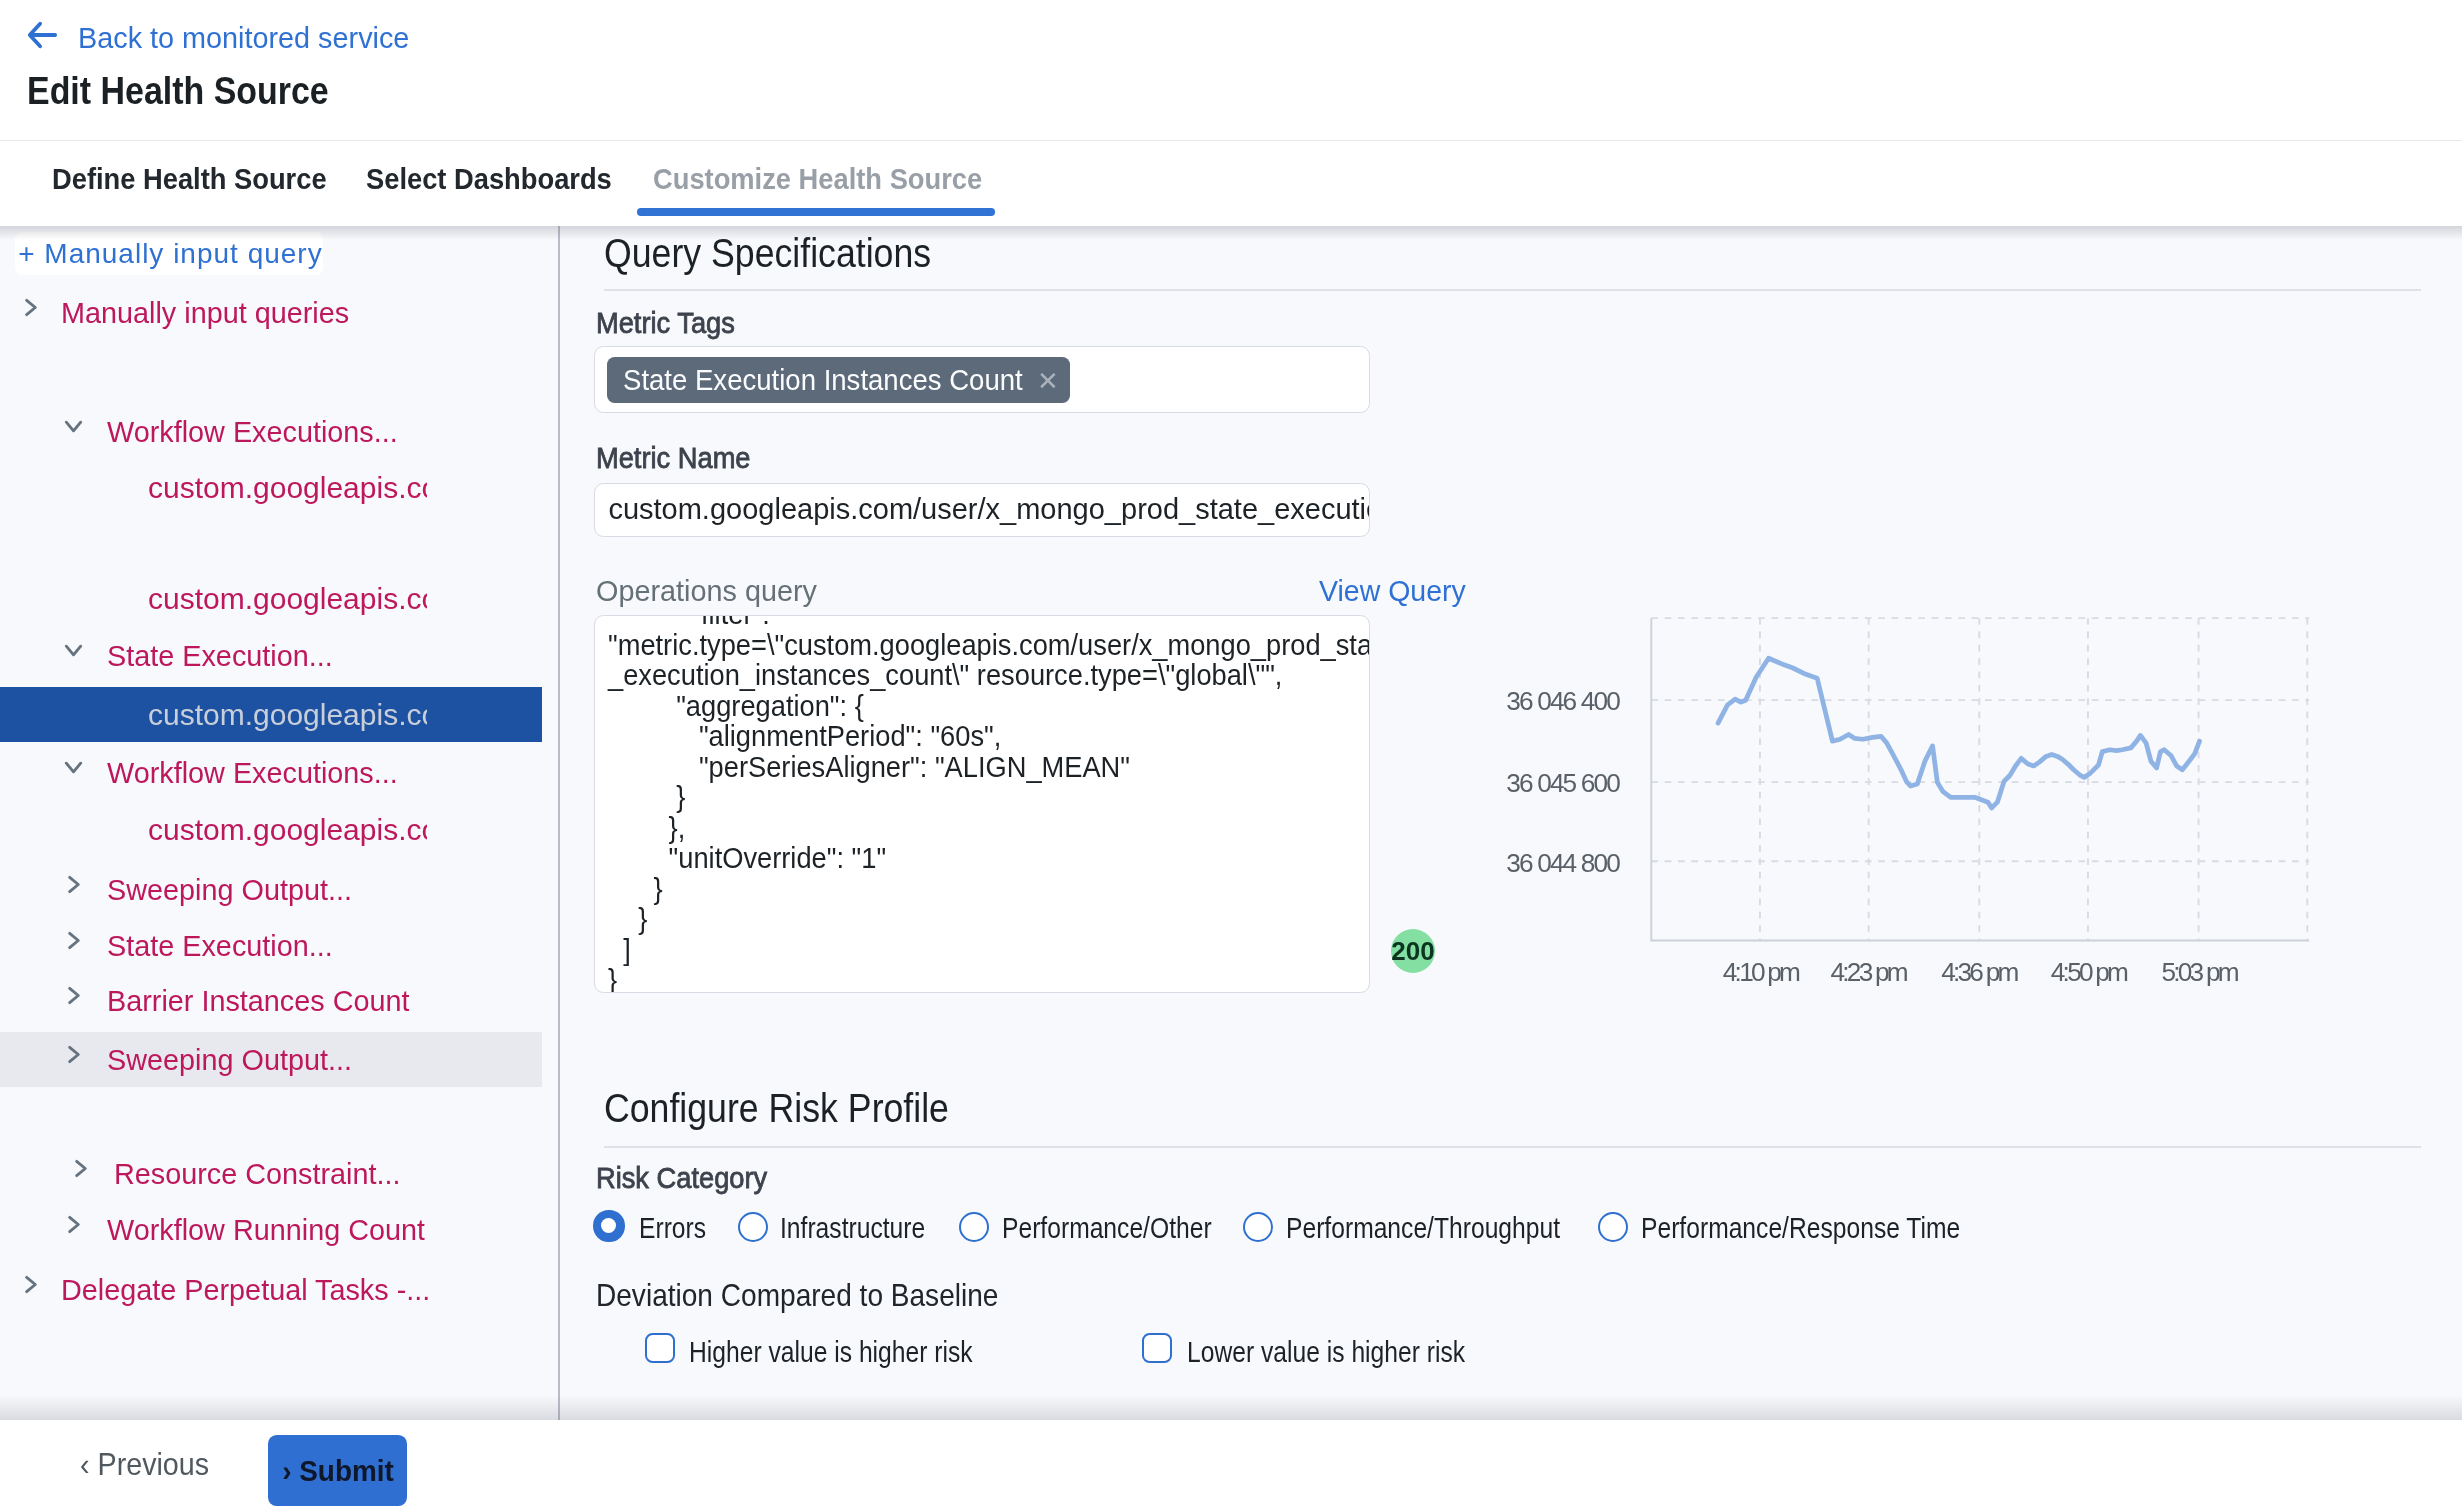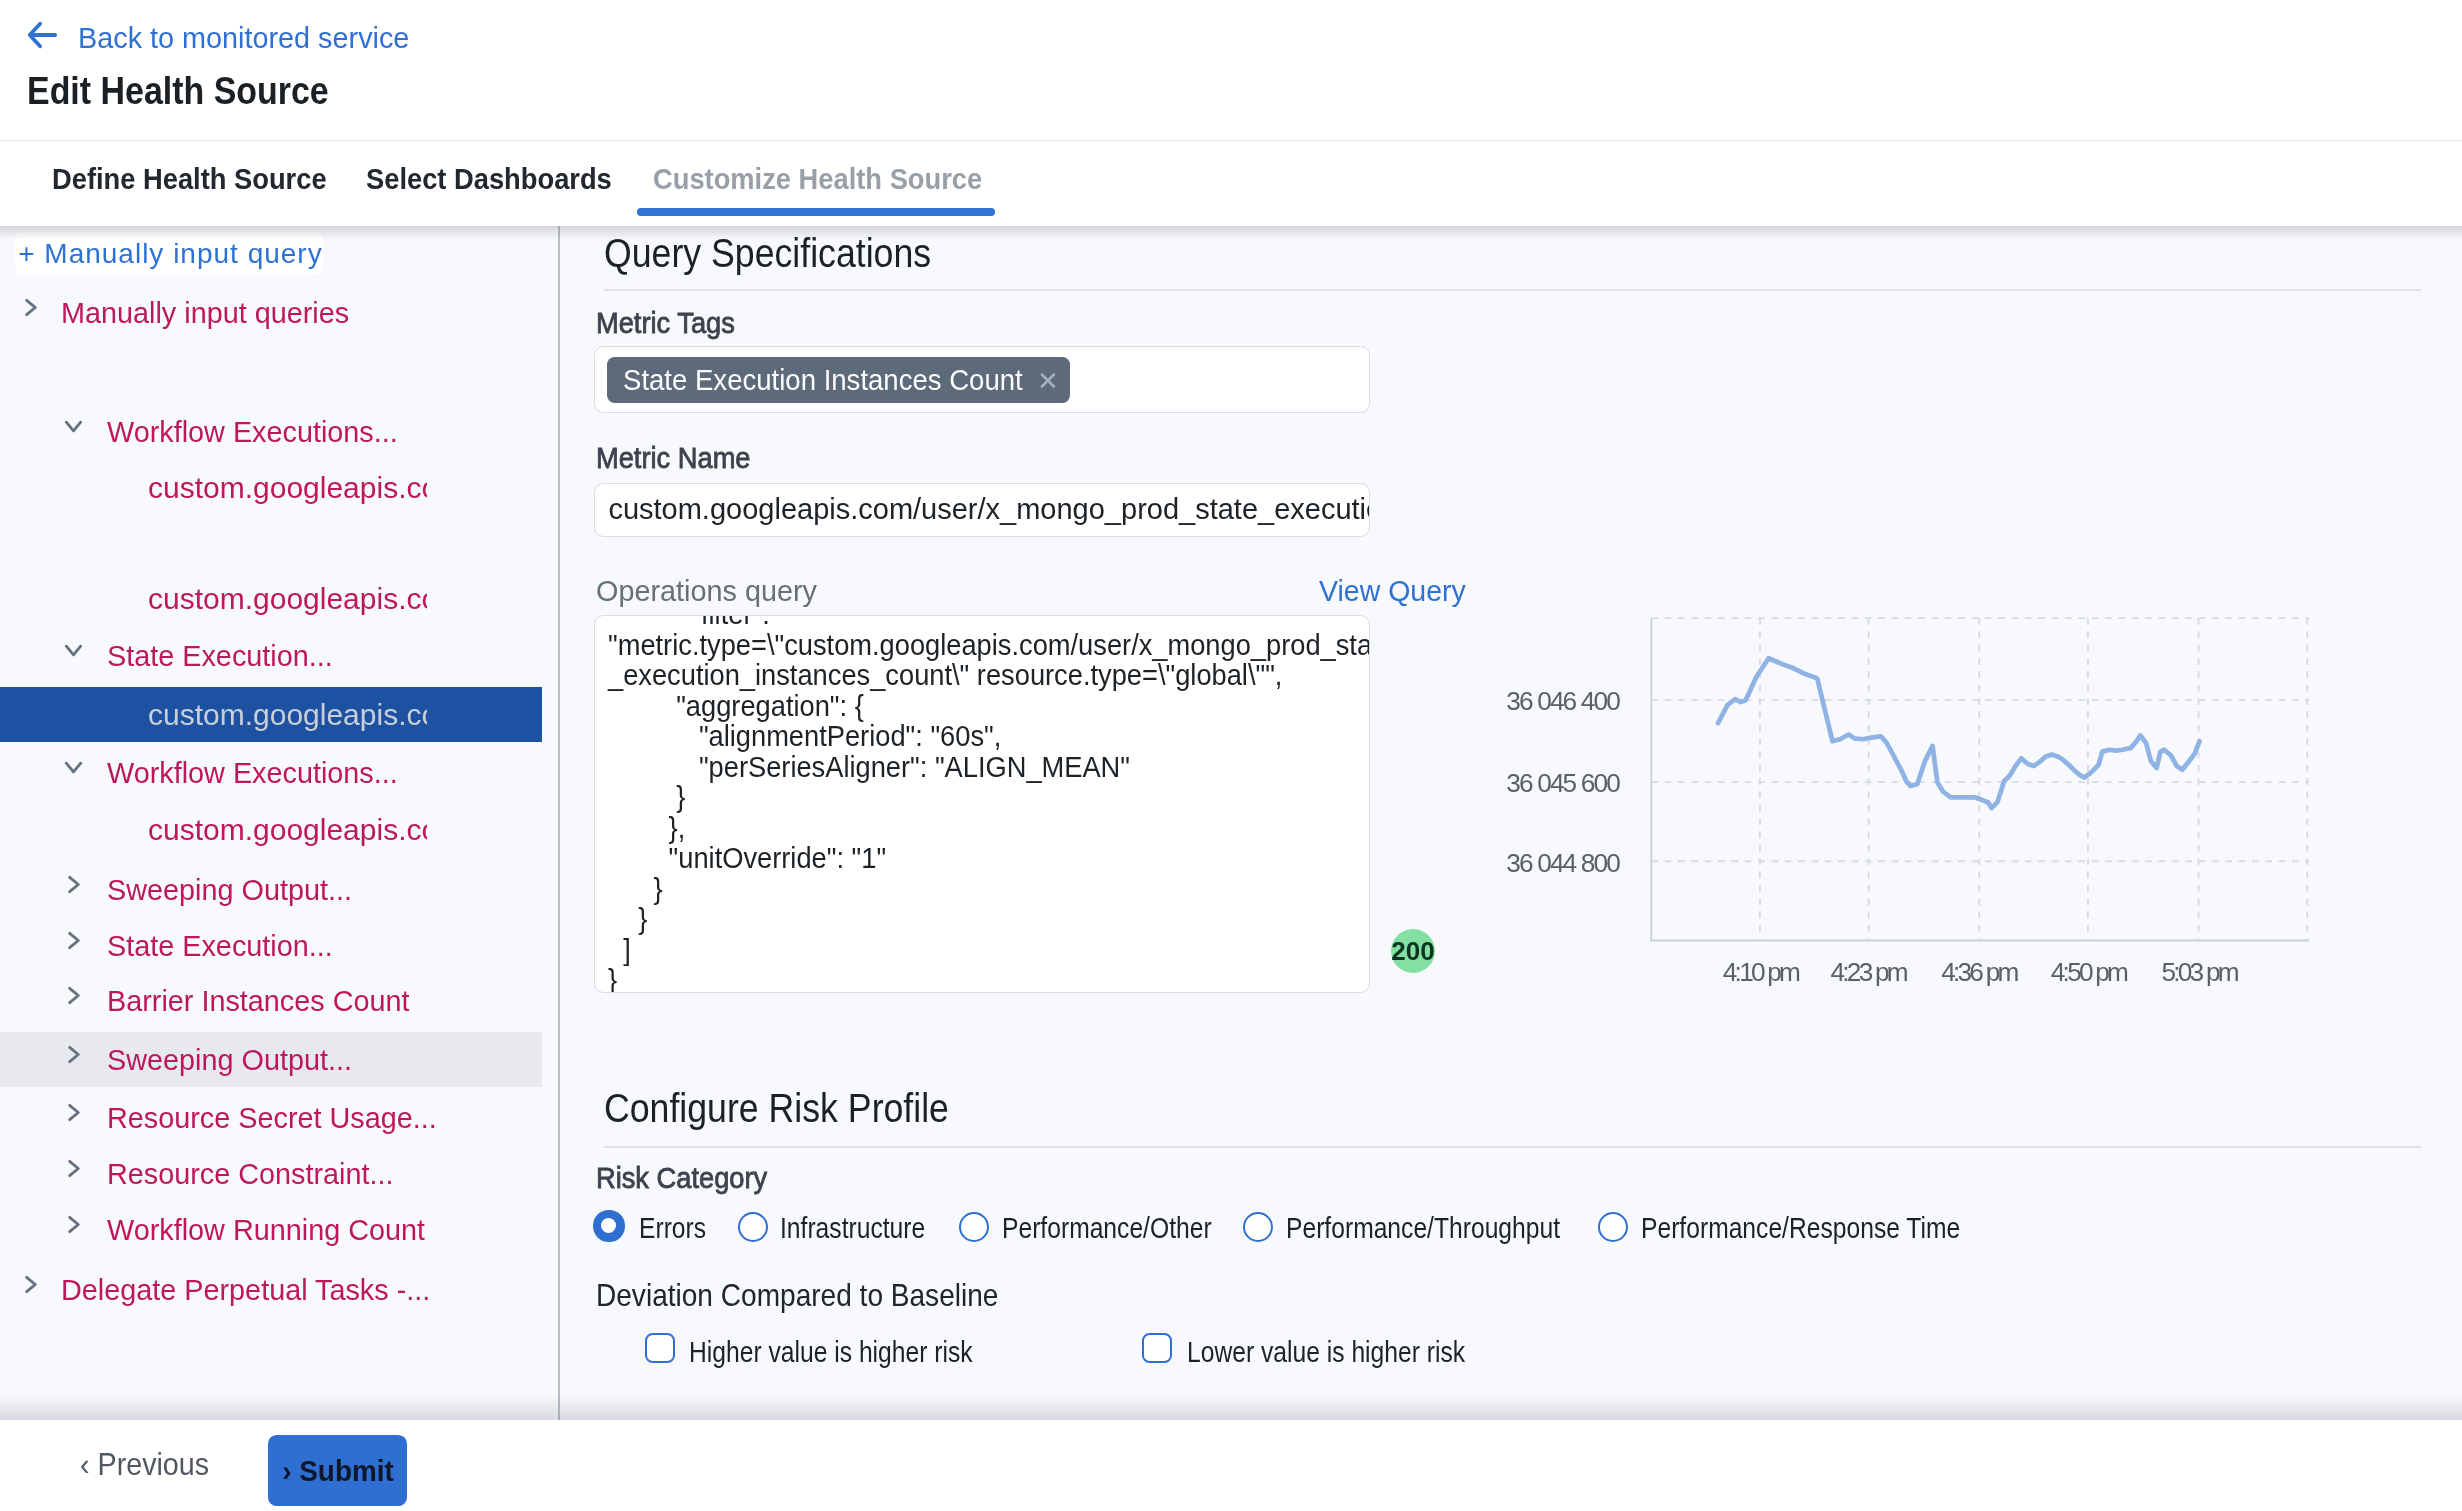--- a/index.html
+++ b/index.html
@@ -157,14 +157,6 @@
           </svg>
         </span>
         <span class="lbl" style="margin-left:22px;">Sweeping Output...</span>
-      </div>
-    <div class="trow" style="top:864px;">
-        <span class="chev" style="margin-left:62px;">
-          <svg width="23" height="23" viewBox="0 0 24 24">
-            <path d="M8 4.5 L17 12 L8 19.5" stroke="#66737f" stroke-width="3" fill="none" stroke-linecap="round" stroke-linejoin="round"></path>
-          </svg>
-        </span>
-        <span class="lbl" style="margin-left:22px;">Resource Secret Usage...</span>
       </div>
     <div class="trow" style="top:920px;">
         <span class="chev" style="margin-left:62px;">

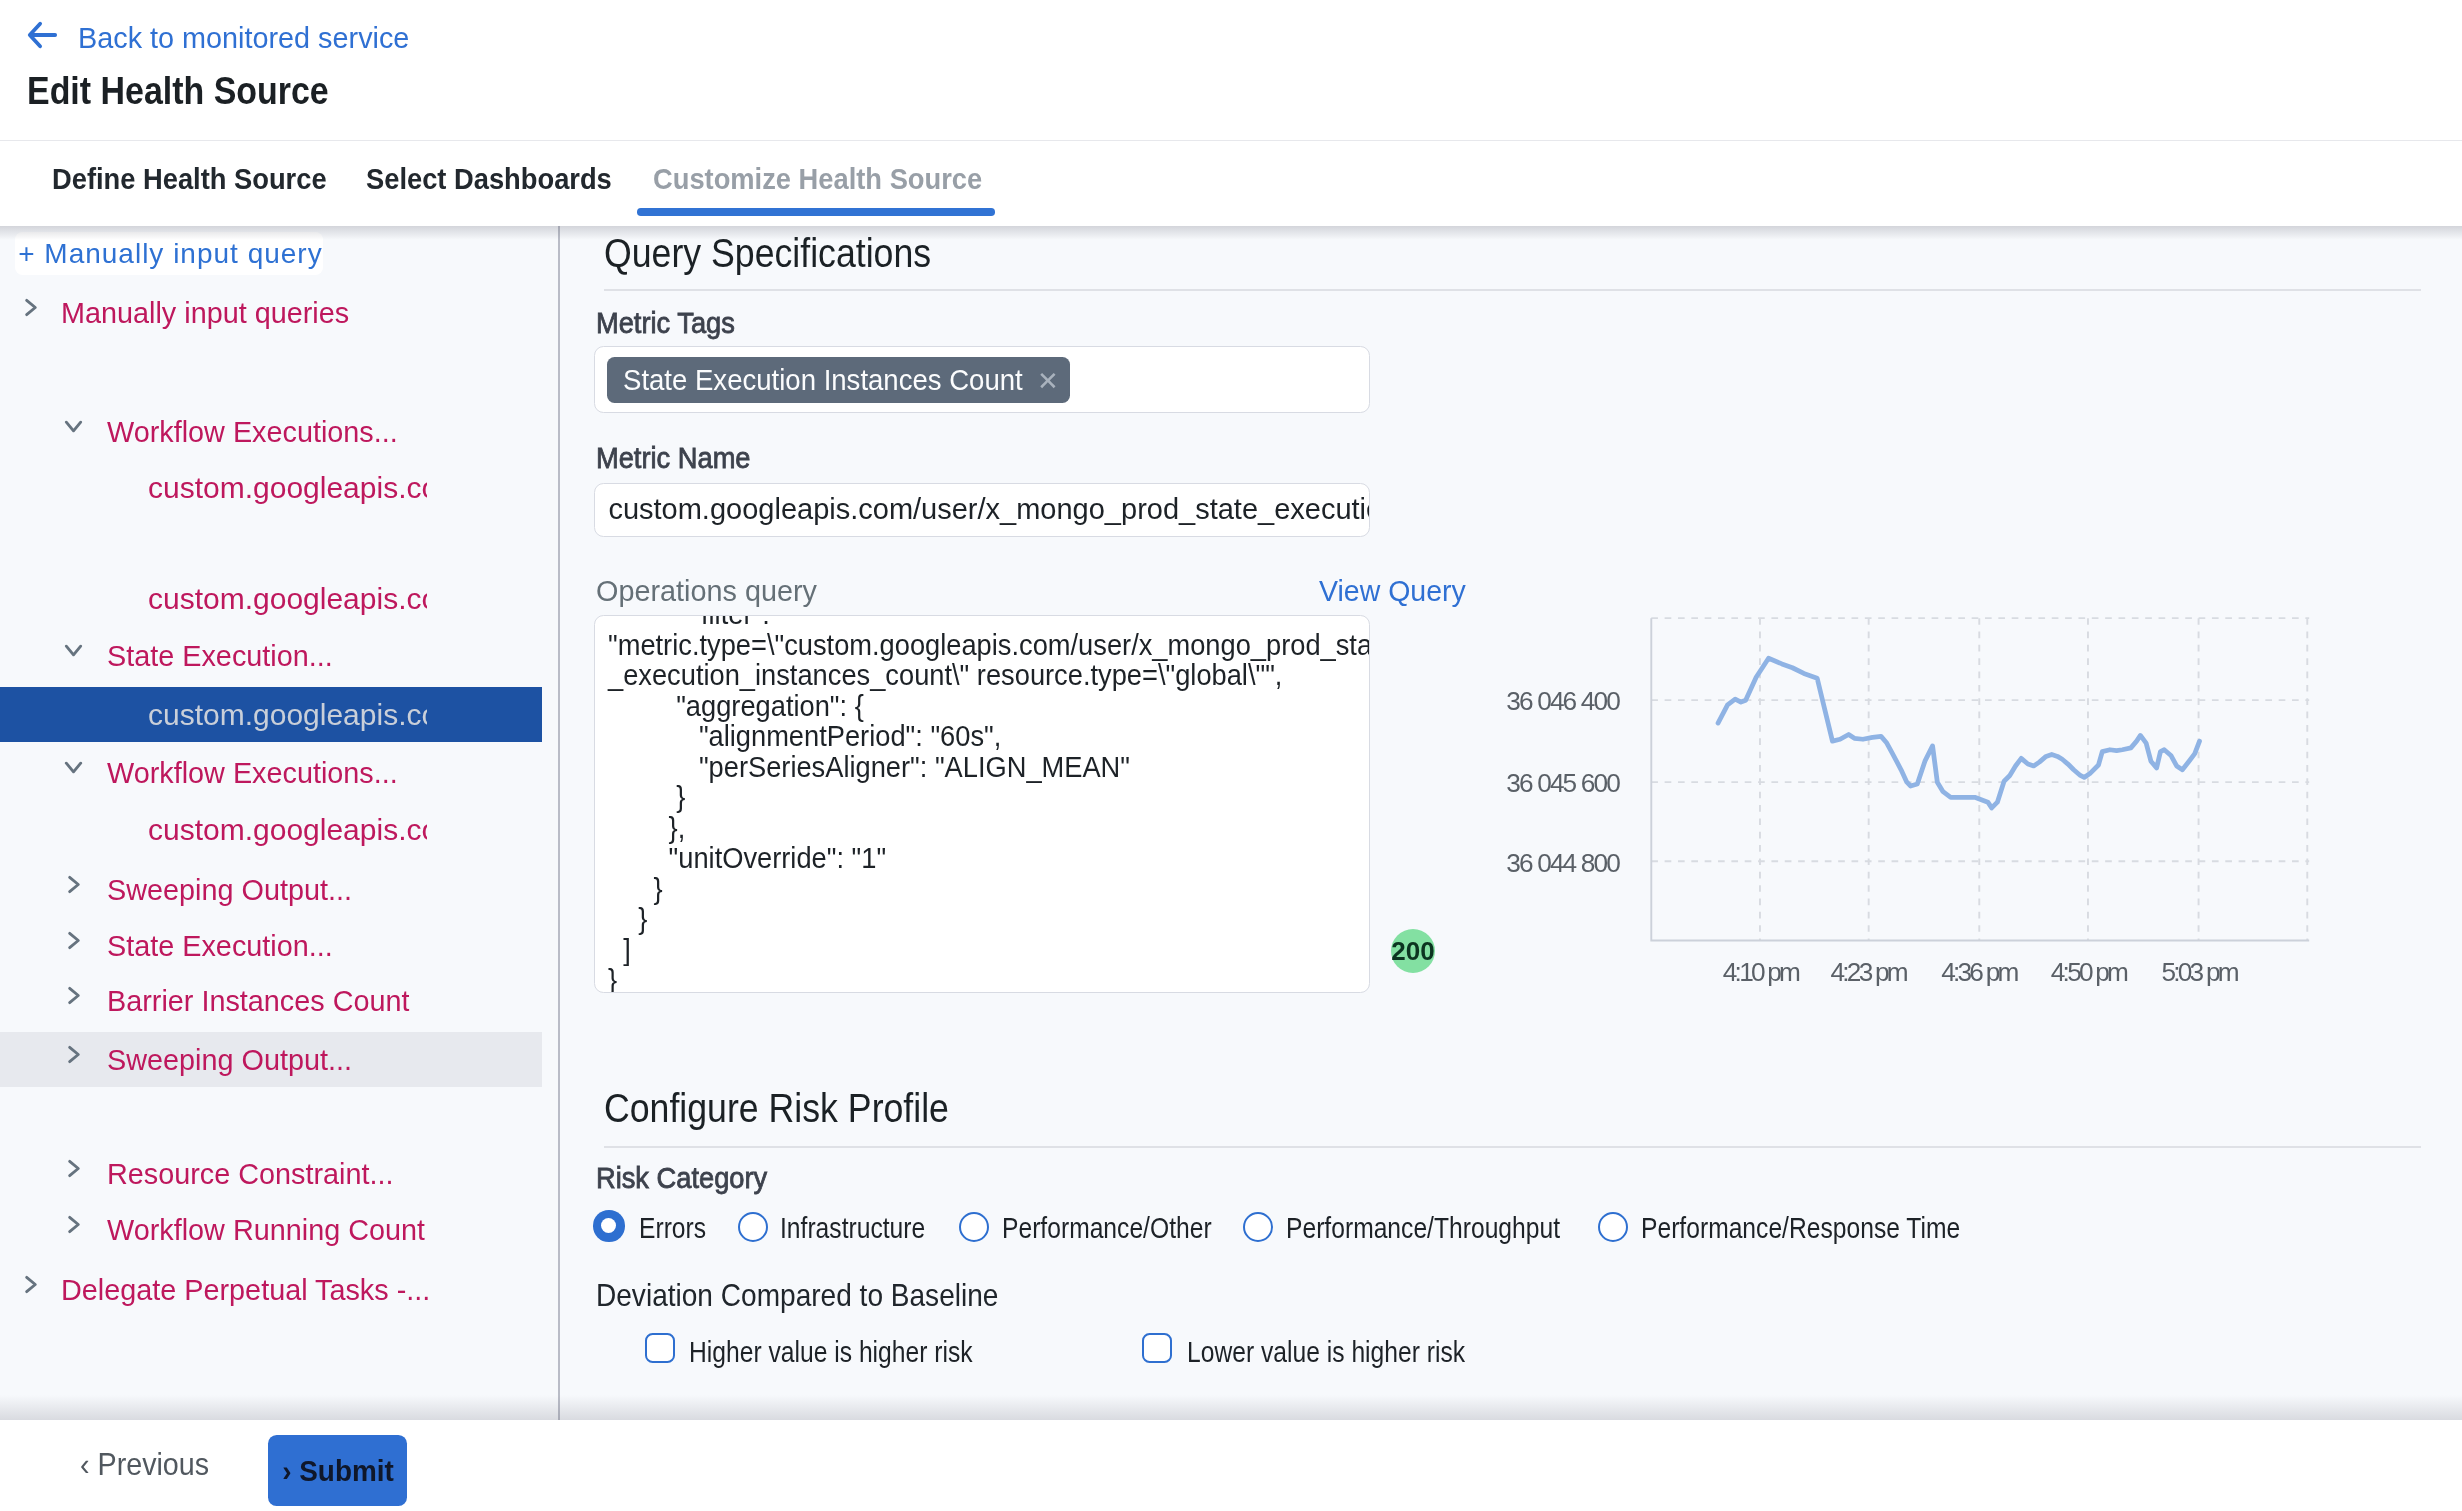--- a/index.html
+++ b/index.html
@@ -158,7 +158,7 @@
         </span>
         <span class="lbl" style="margin-left:22px;">Sweeping Output...</span>
       </div>
-    <div class="trow" style="top:920px;">
+    <div class="trow" style="top:920px;padding-left:7px;">
         <span class="chev" style="margin-left:62px;">
           <svg width="23" height="23" viewBox="0 0 24 24">
             <path d="M8 4.5 L17 12 L8 19.5" stroke="#66737f" stroke-width="3" fill="none" stroke-linecap="round" stroke-linejoin="round"></path>

